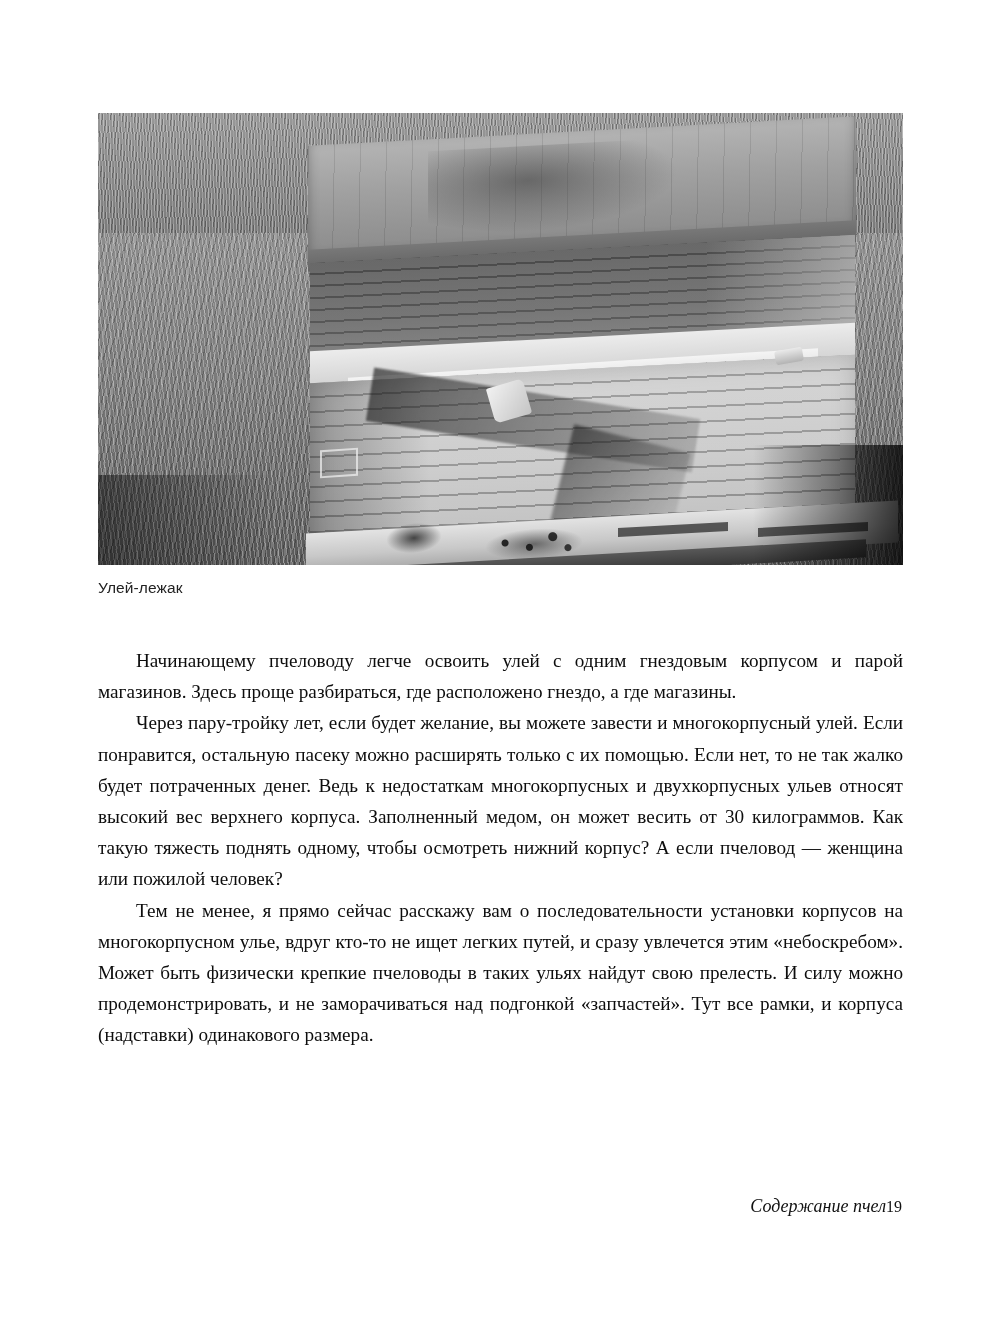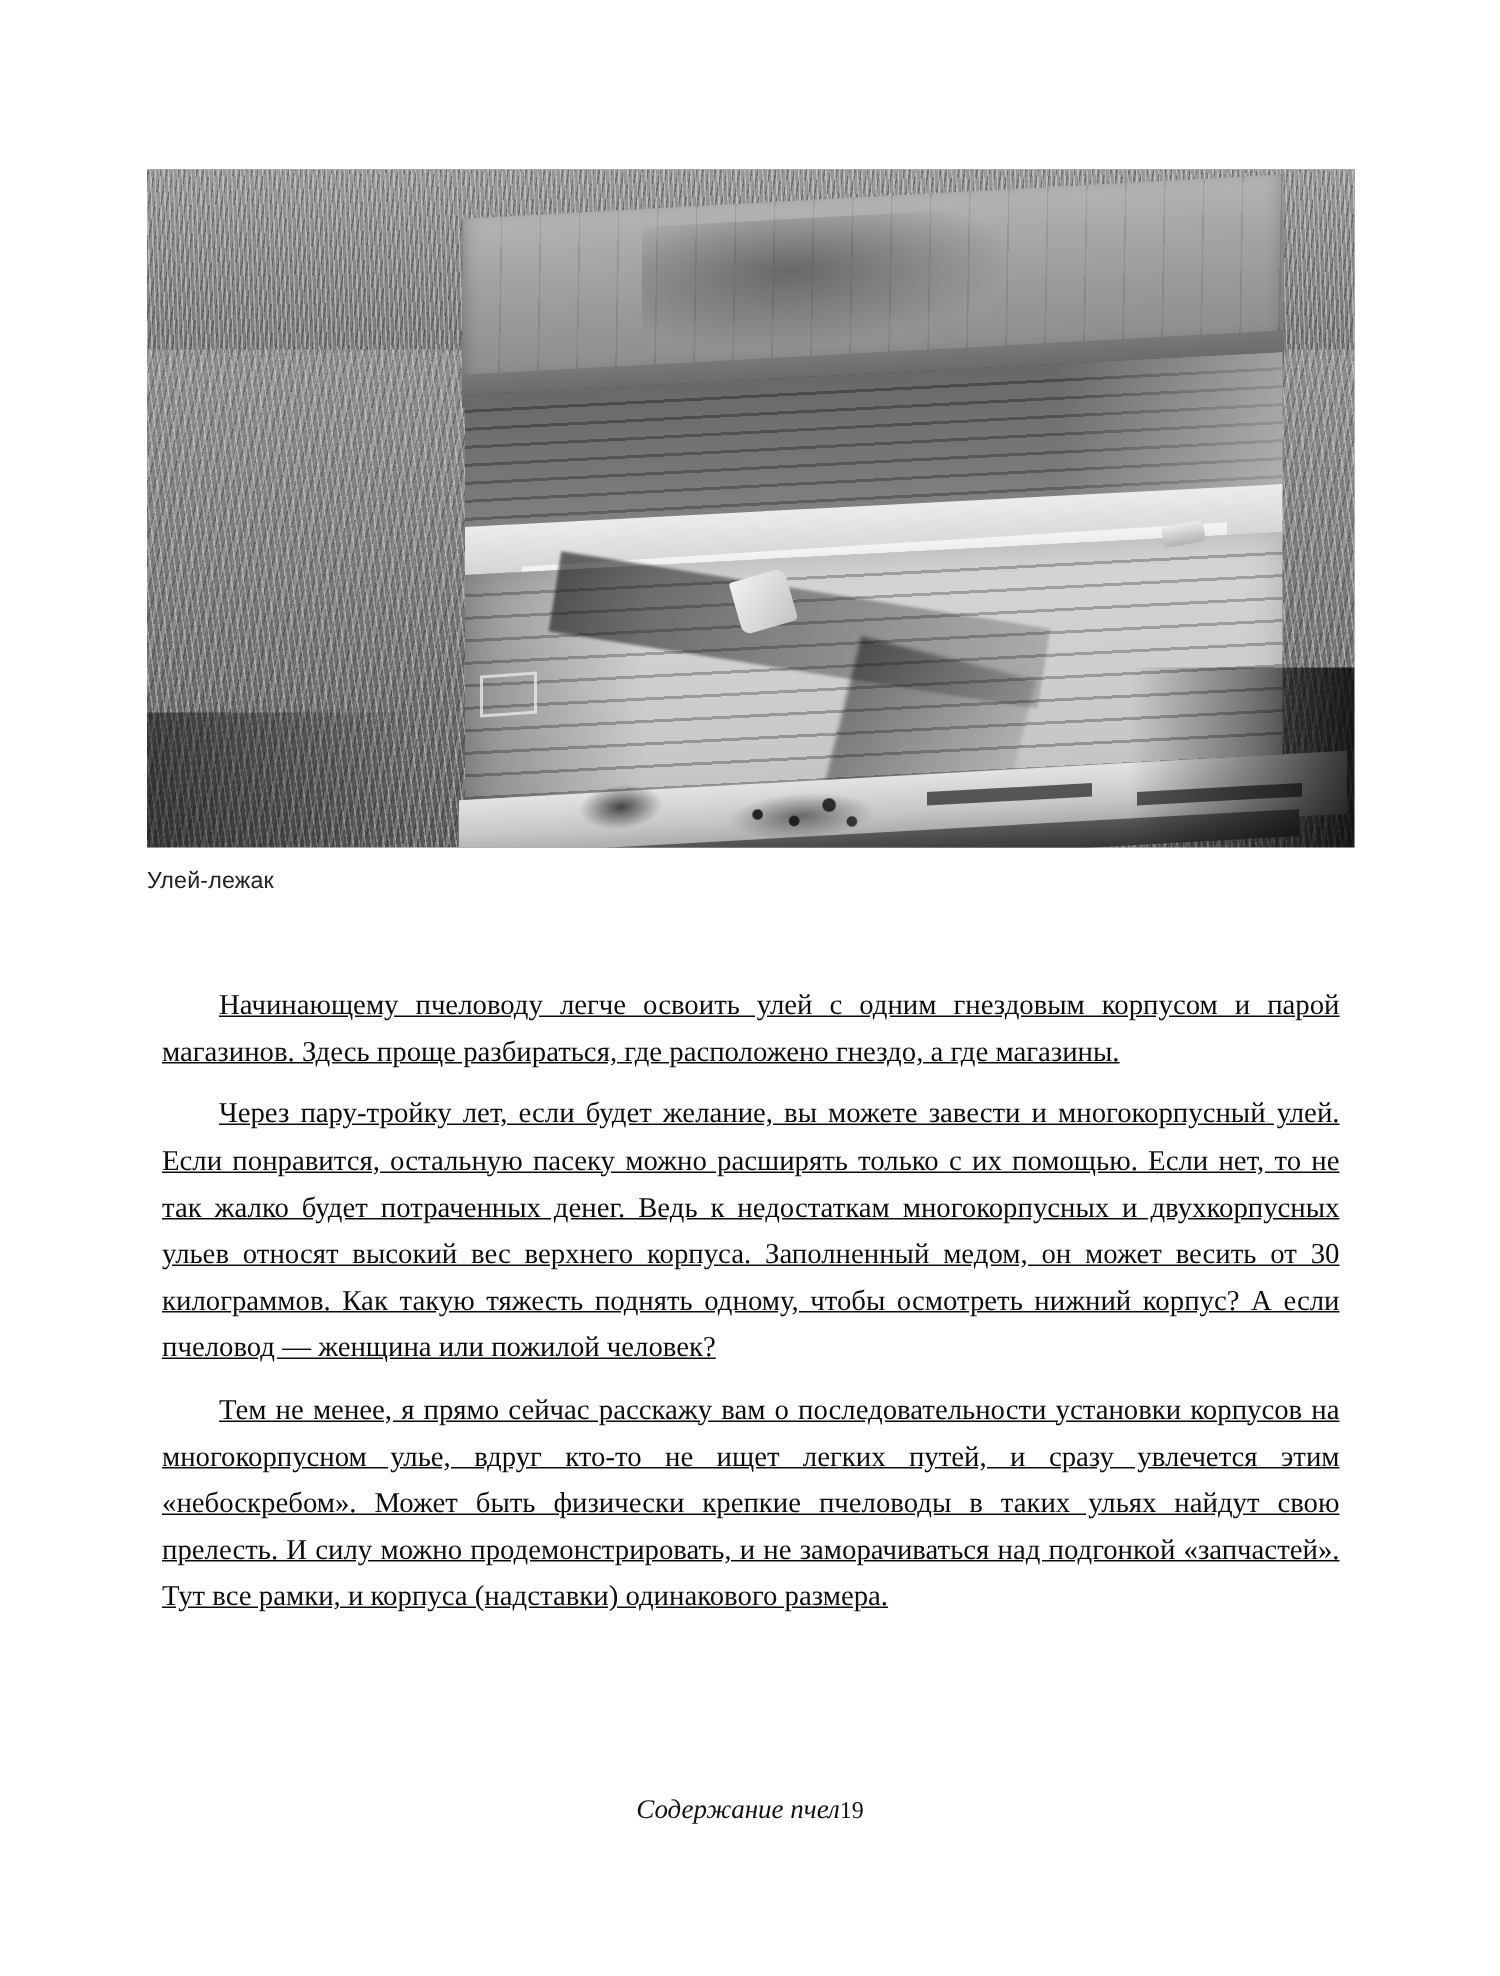--- a/index.html
+++ b/index.html
@@ -269,9 +269,8 @@
     hyphens: manual;
   }
   .body-text p {
-    margin: 10px;
+    margin: 0;
     text-indent: 38px;
-    text-decoration: underline;
   }
 
   

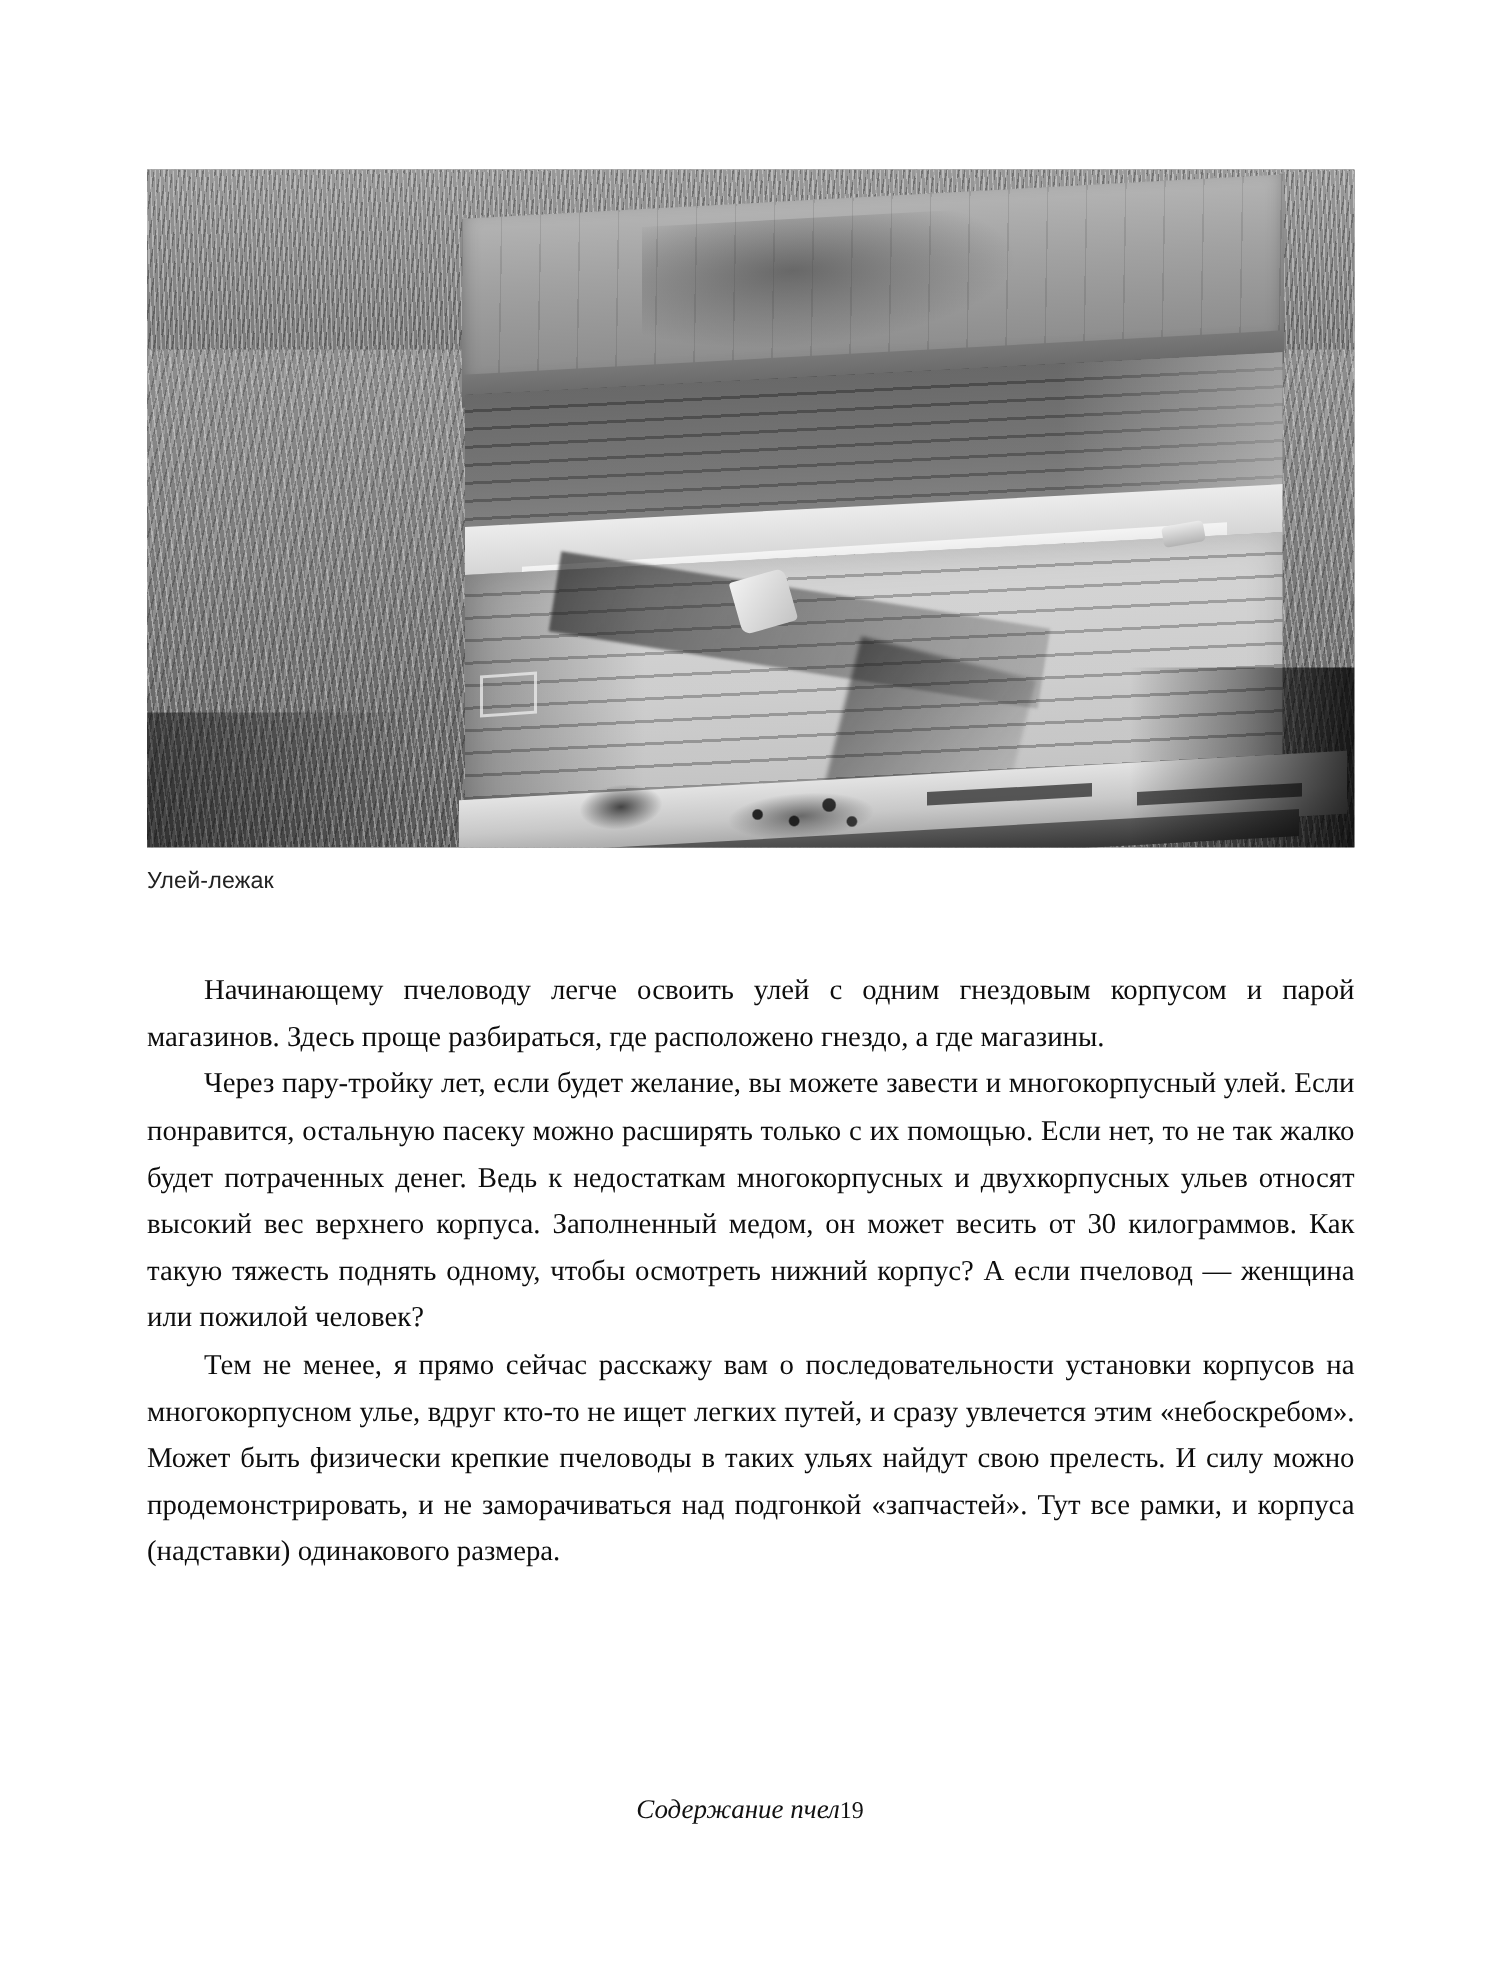--- a/index.html
+++ b/index.html
@@ -281,7 +281,7 @@
     top: 1196px;
     display: flex;
     align-items: baseline;
-    justify-content: center;
+    justify-content: flex-end;
   }
   .running-head {
     font-style: italic;

